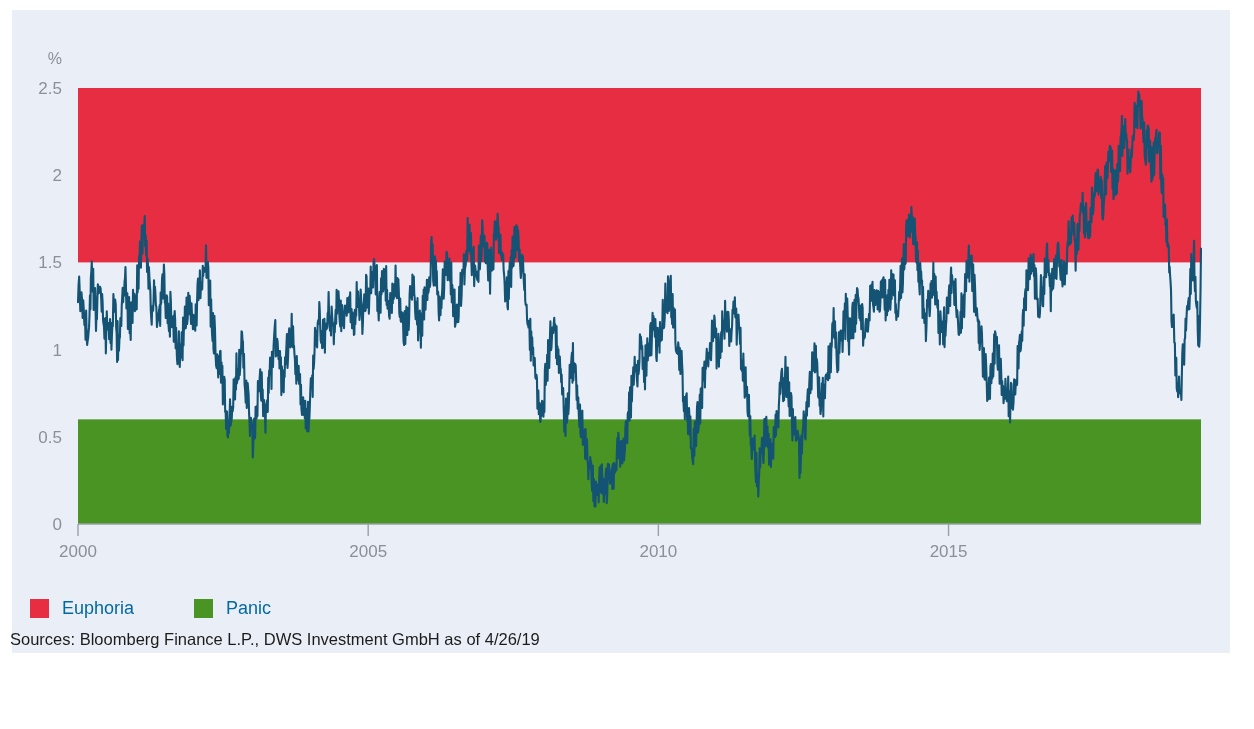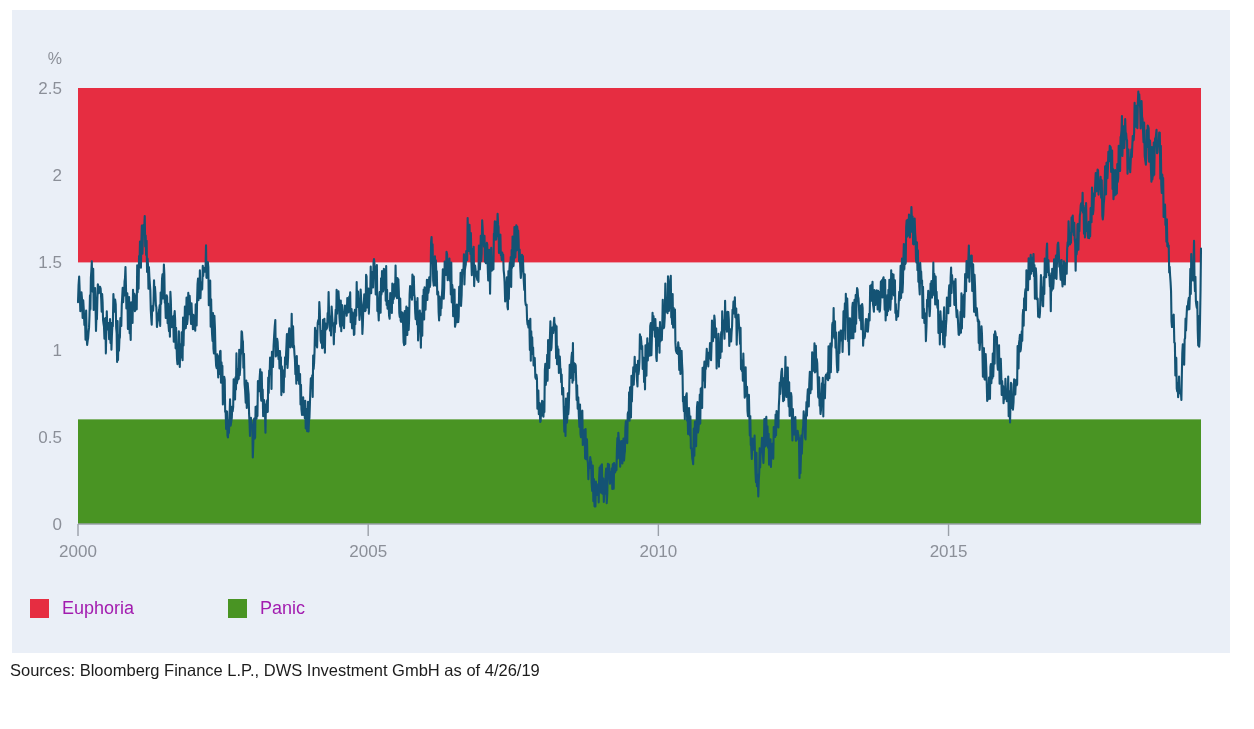--- a/index.html
+++ b/index.html
@@ -37,7 +37,7 @@
   .lg-swatch{width:19px;height:19px;display:inline-block;}
   .lg-line{width:38px;height:5px;display:inline-block;border-radius:1px;}
   .lg-label{
-    margin-left:13px;font-size:18px;color:#a21caf;
+    margin-left:13px;font-size:18px;color:#0369a1;
     font-family:"Liberation Sans",sans-serif;white-space:nowrap;
   }
   #lg-euphoria{margin-left:0;}

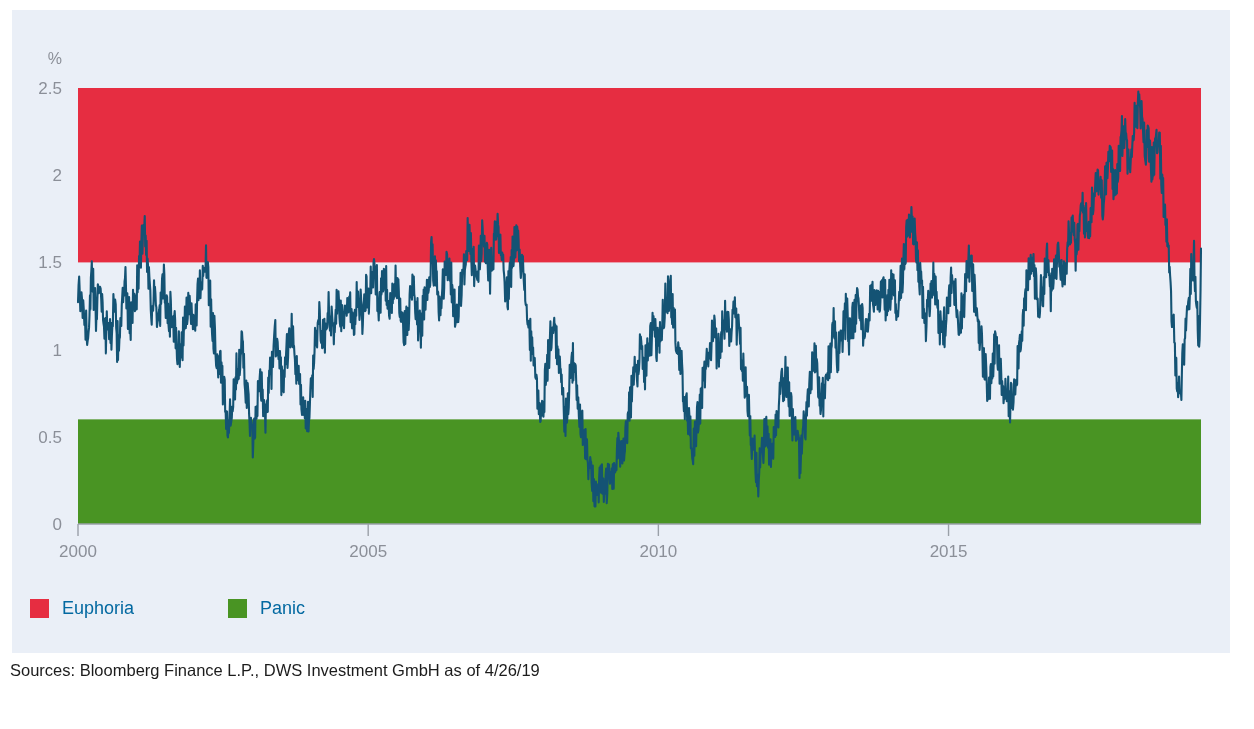--- a/index.html
+++ b/index.html
@@ -41,7 +41,7 @@
     font-family:"Liberation Sans",sans-serif;white-space:nowrap;
   }
   #lg-euphoria{margin-left:0;}
-  #lg-panic{margin-left:94px;}
+  #lg-panic{margin-left:60px;}
   #lg-line{margin-left:86px;}
 
   

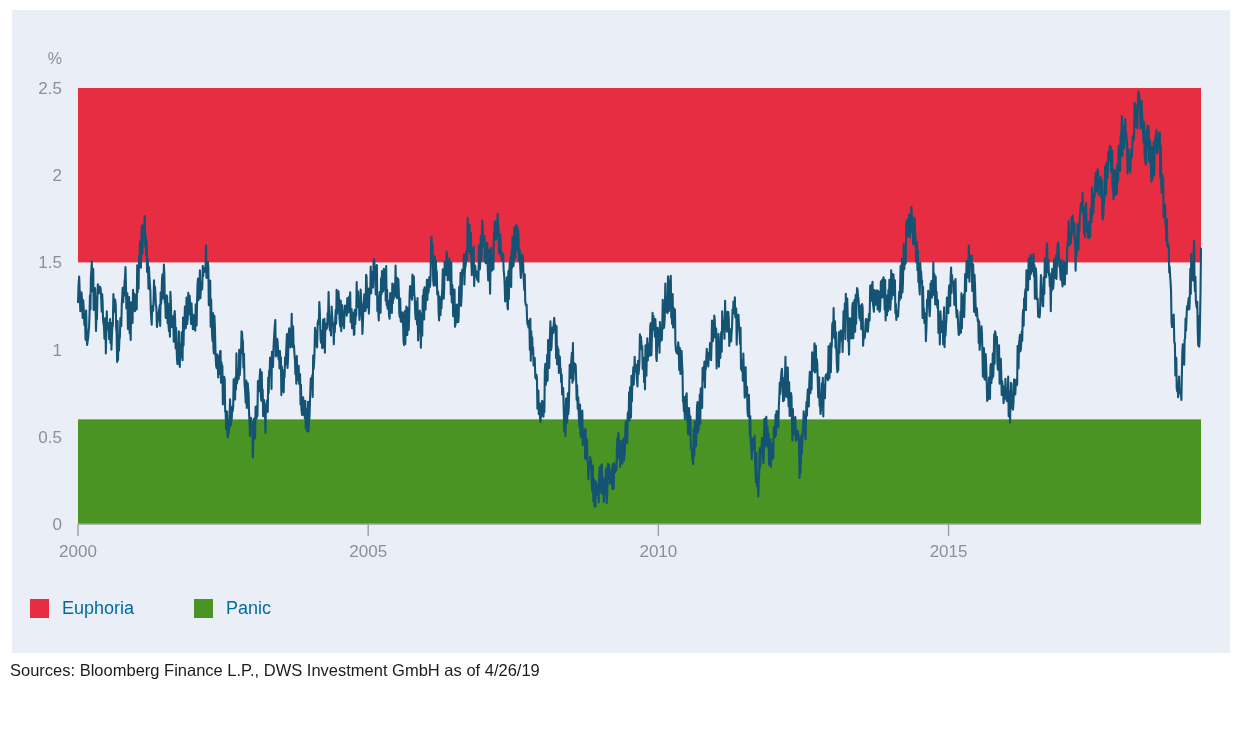--- a/index.html
+++ b/index.html
@@ -46,7 +46,7 @@
 
   
   .notes{
-    position:absolute;left:10px;top:659px;width:1230px;
+    position:absolute;left:10px;top:628px;width:1230px;
   }
   .note{
     font-size:16.5px;color:#1c1c1c;

